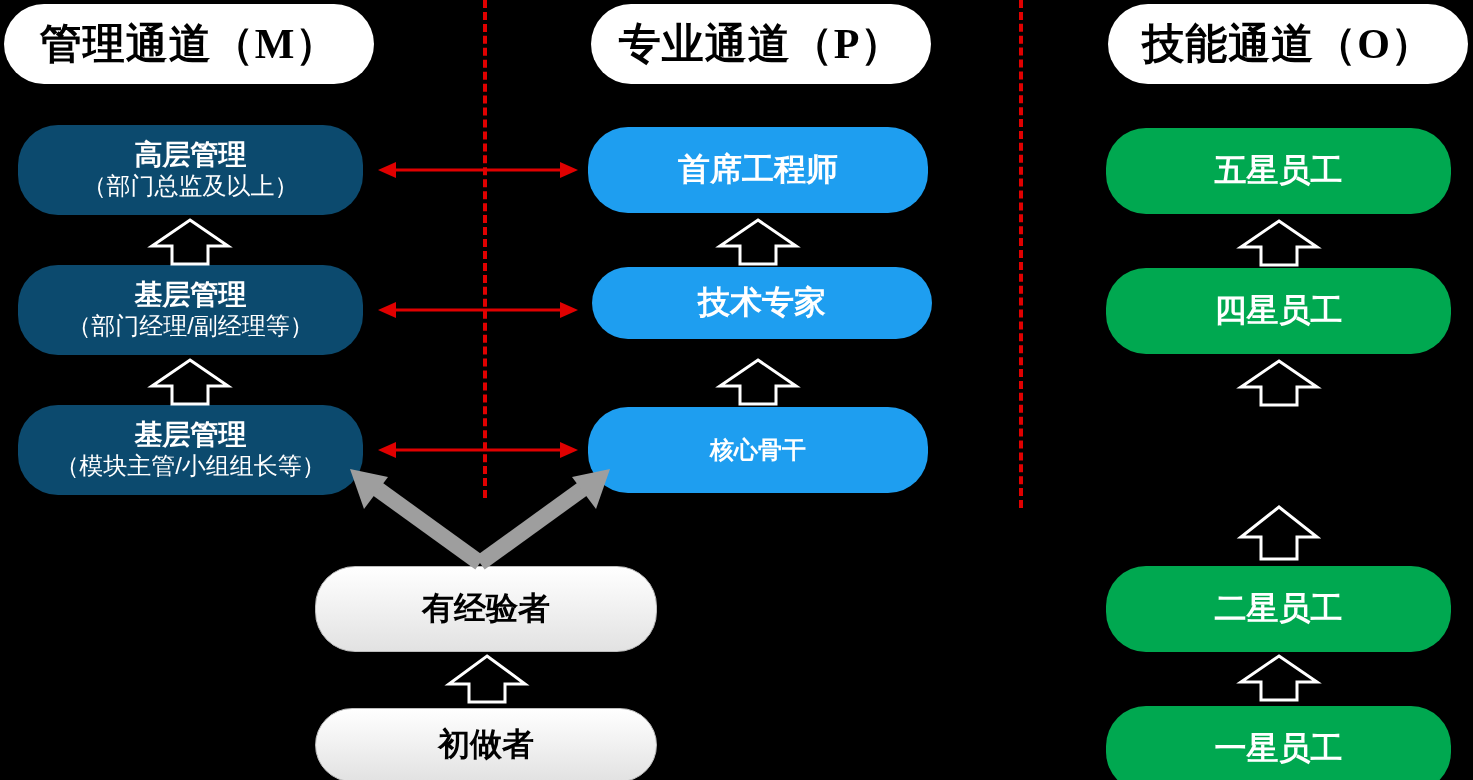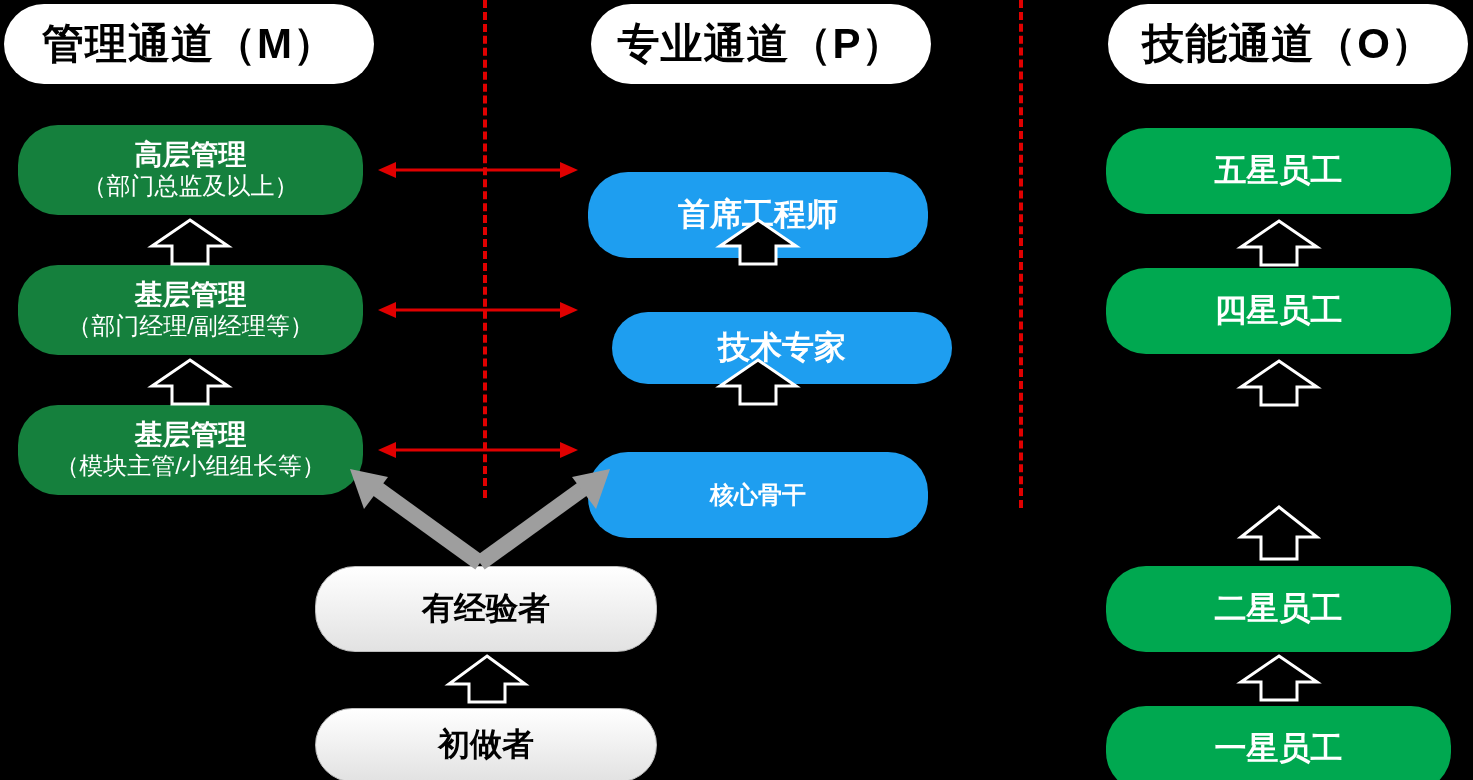--- a/index.html
+++ b/index.html
@@ -10,7 +10,7 @@
   .hdr{
     position:absolute;background:#fff;color:#000;border-radius:40px;
     display:flex;align-items:center;justify-content:center;
-    font-weight:bold;letter-spacing:1px;white-space:nowrap;
+    font-weight:bold;letter-spacing:1px;white-space:nowrap;font-family:Liberation Serif, serif;
   }
 
   

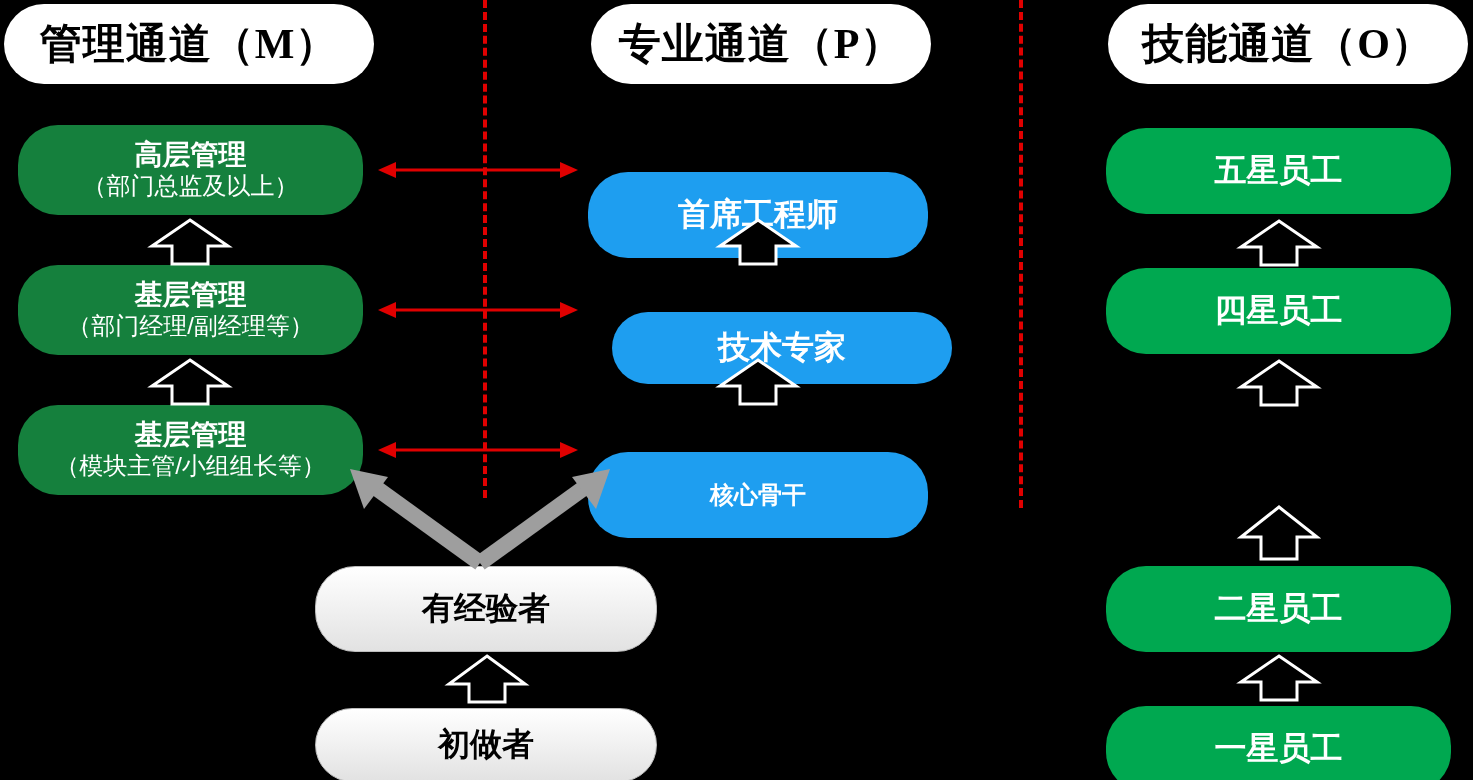--- a/index.html
+++ b/index.html
@@ -22,7 +22,7 @@
   .node .t1{display:block;}
   .node .t2{display:block;font-size:24px;font-weight:normal;margin-top:2px;}
 
-  .m{background:#15803d;}
+  .m{background:#0c4a6e;}
   .p{background:#1e9ef0;margin-top:45px;}
   .o{background:#00a850;}
   .w{background:linear-gradient(#ffffff,#e2e2e2);color:#000;border:1px solid #bdbdbd;}

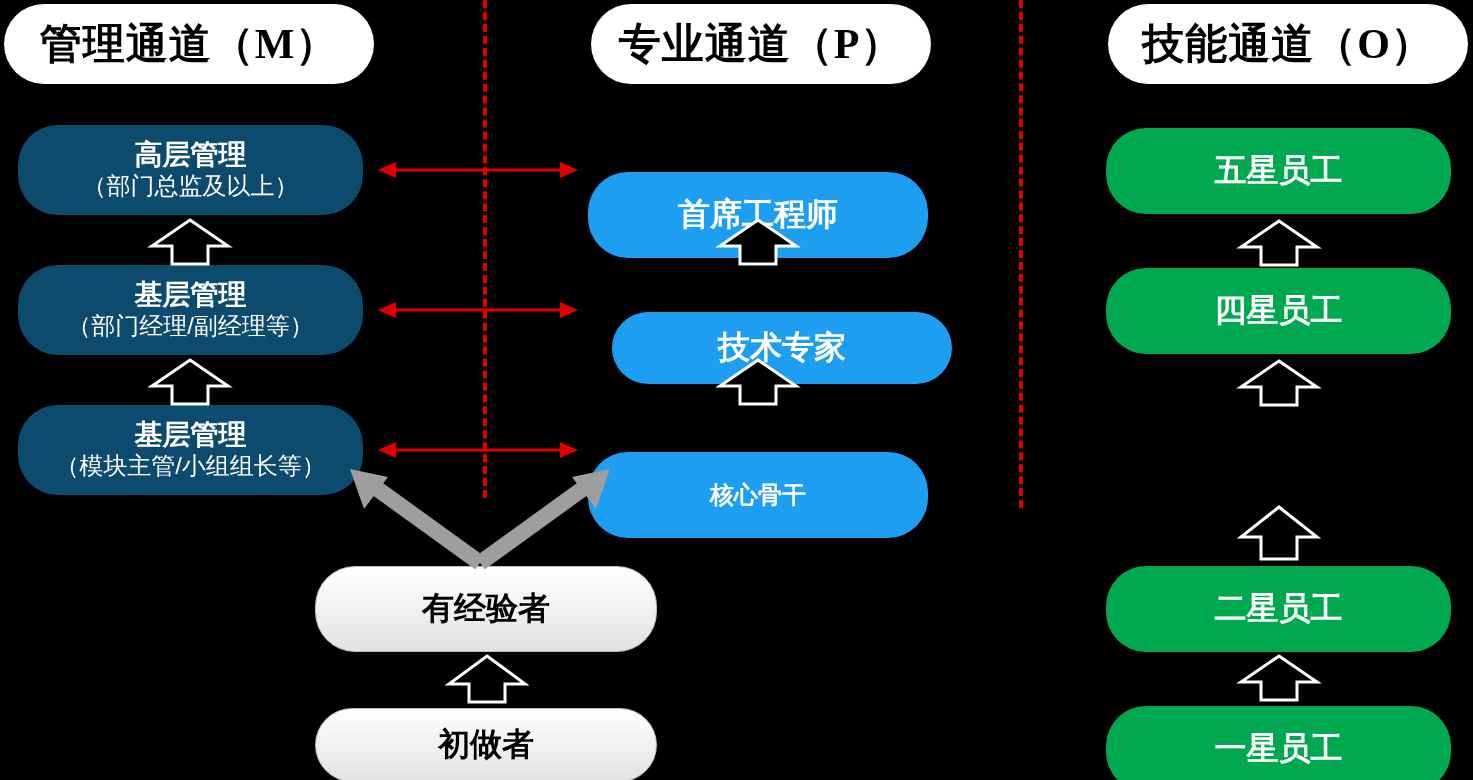--- a/index.html
+++ b/index.html
@@ -23,7 +23,7 @@
   .node .t2{display:block;font-size:24px;font-weight:normal;margin-top:2px;}
 
   .m{background:#0c4a6e;}
-  .p{background:#1e9ef0;margin-top:45px;}
+  .p{background:#1e9ef0;}
   .o{background:#00a850;}
   .w{background:linear-gradient(#ffffff,#e2e2e2);color:#000;border:1px solid #bdbdbd;}
 

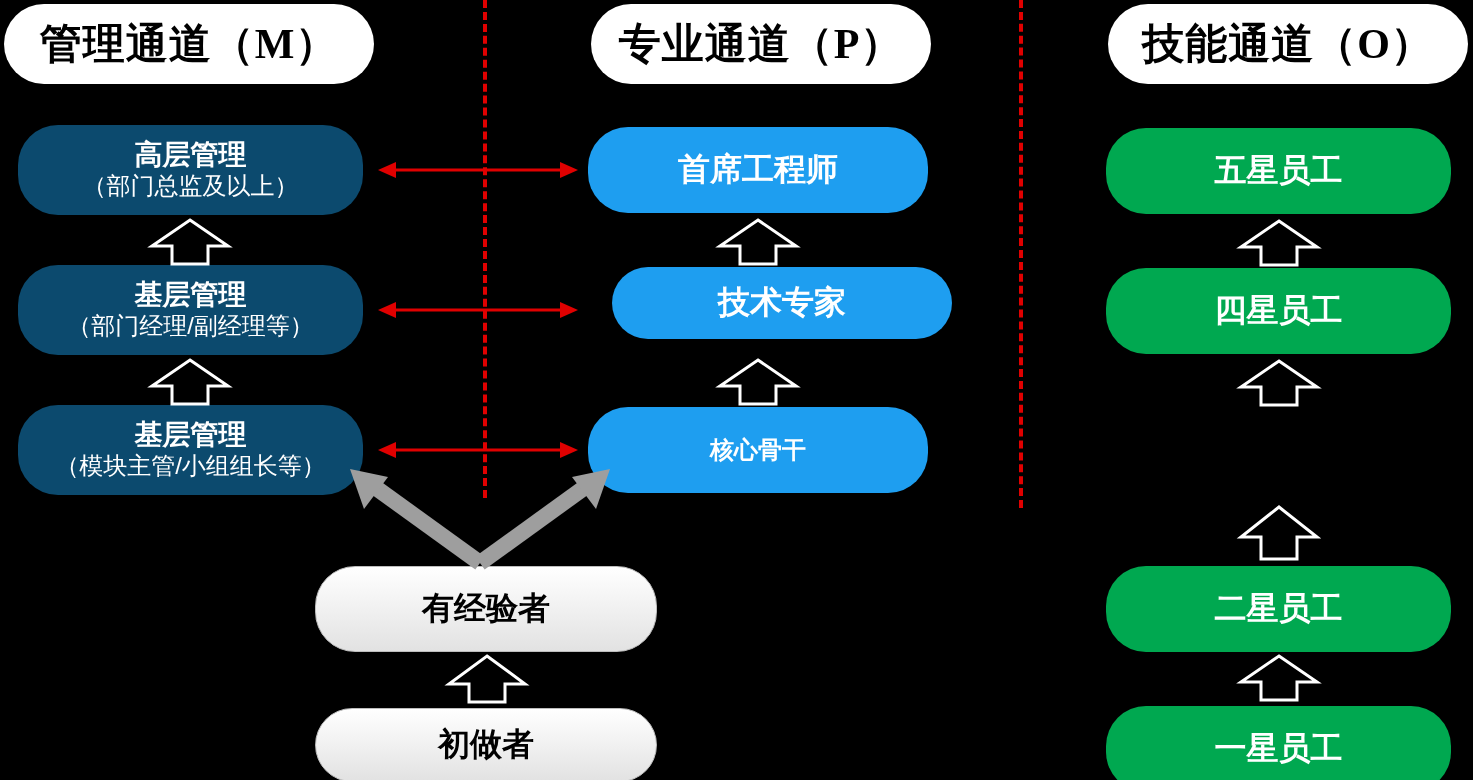--- a/index.html
+++ b/index.html
@@ -82,7 +82,7 @@
   <div class="node p" style="left:588px;top:127px;width:340px;height:86px;font-size:32px;">
     <span class="t1">首席工程师</span>
   </div>
-  <div class="node p" style="left:612px;top:267px;width:340px;height:72px;font-size:32px;">
+  <div class="node p" style="left:592px;top:267px;width:340px;height:72px;font-size:32px;">
     <span class="t1">技术专家</span>
   </div>
   <div class="node p" style="left:588px;top:407px;width:340px;height:86px;font-size:24px;">

